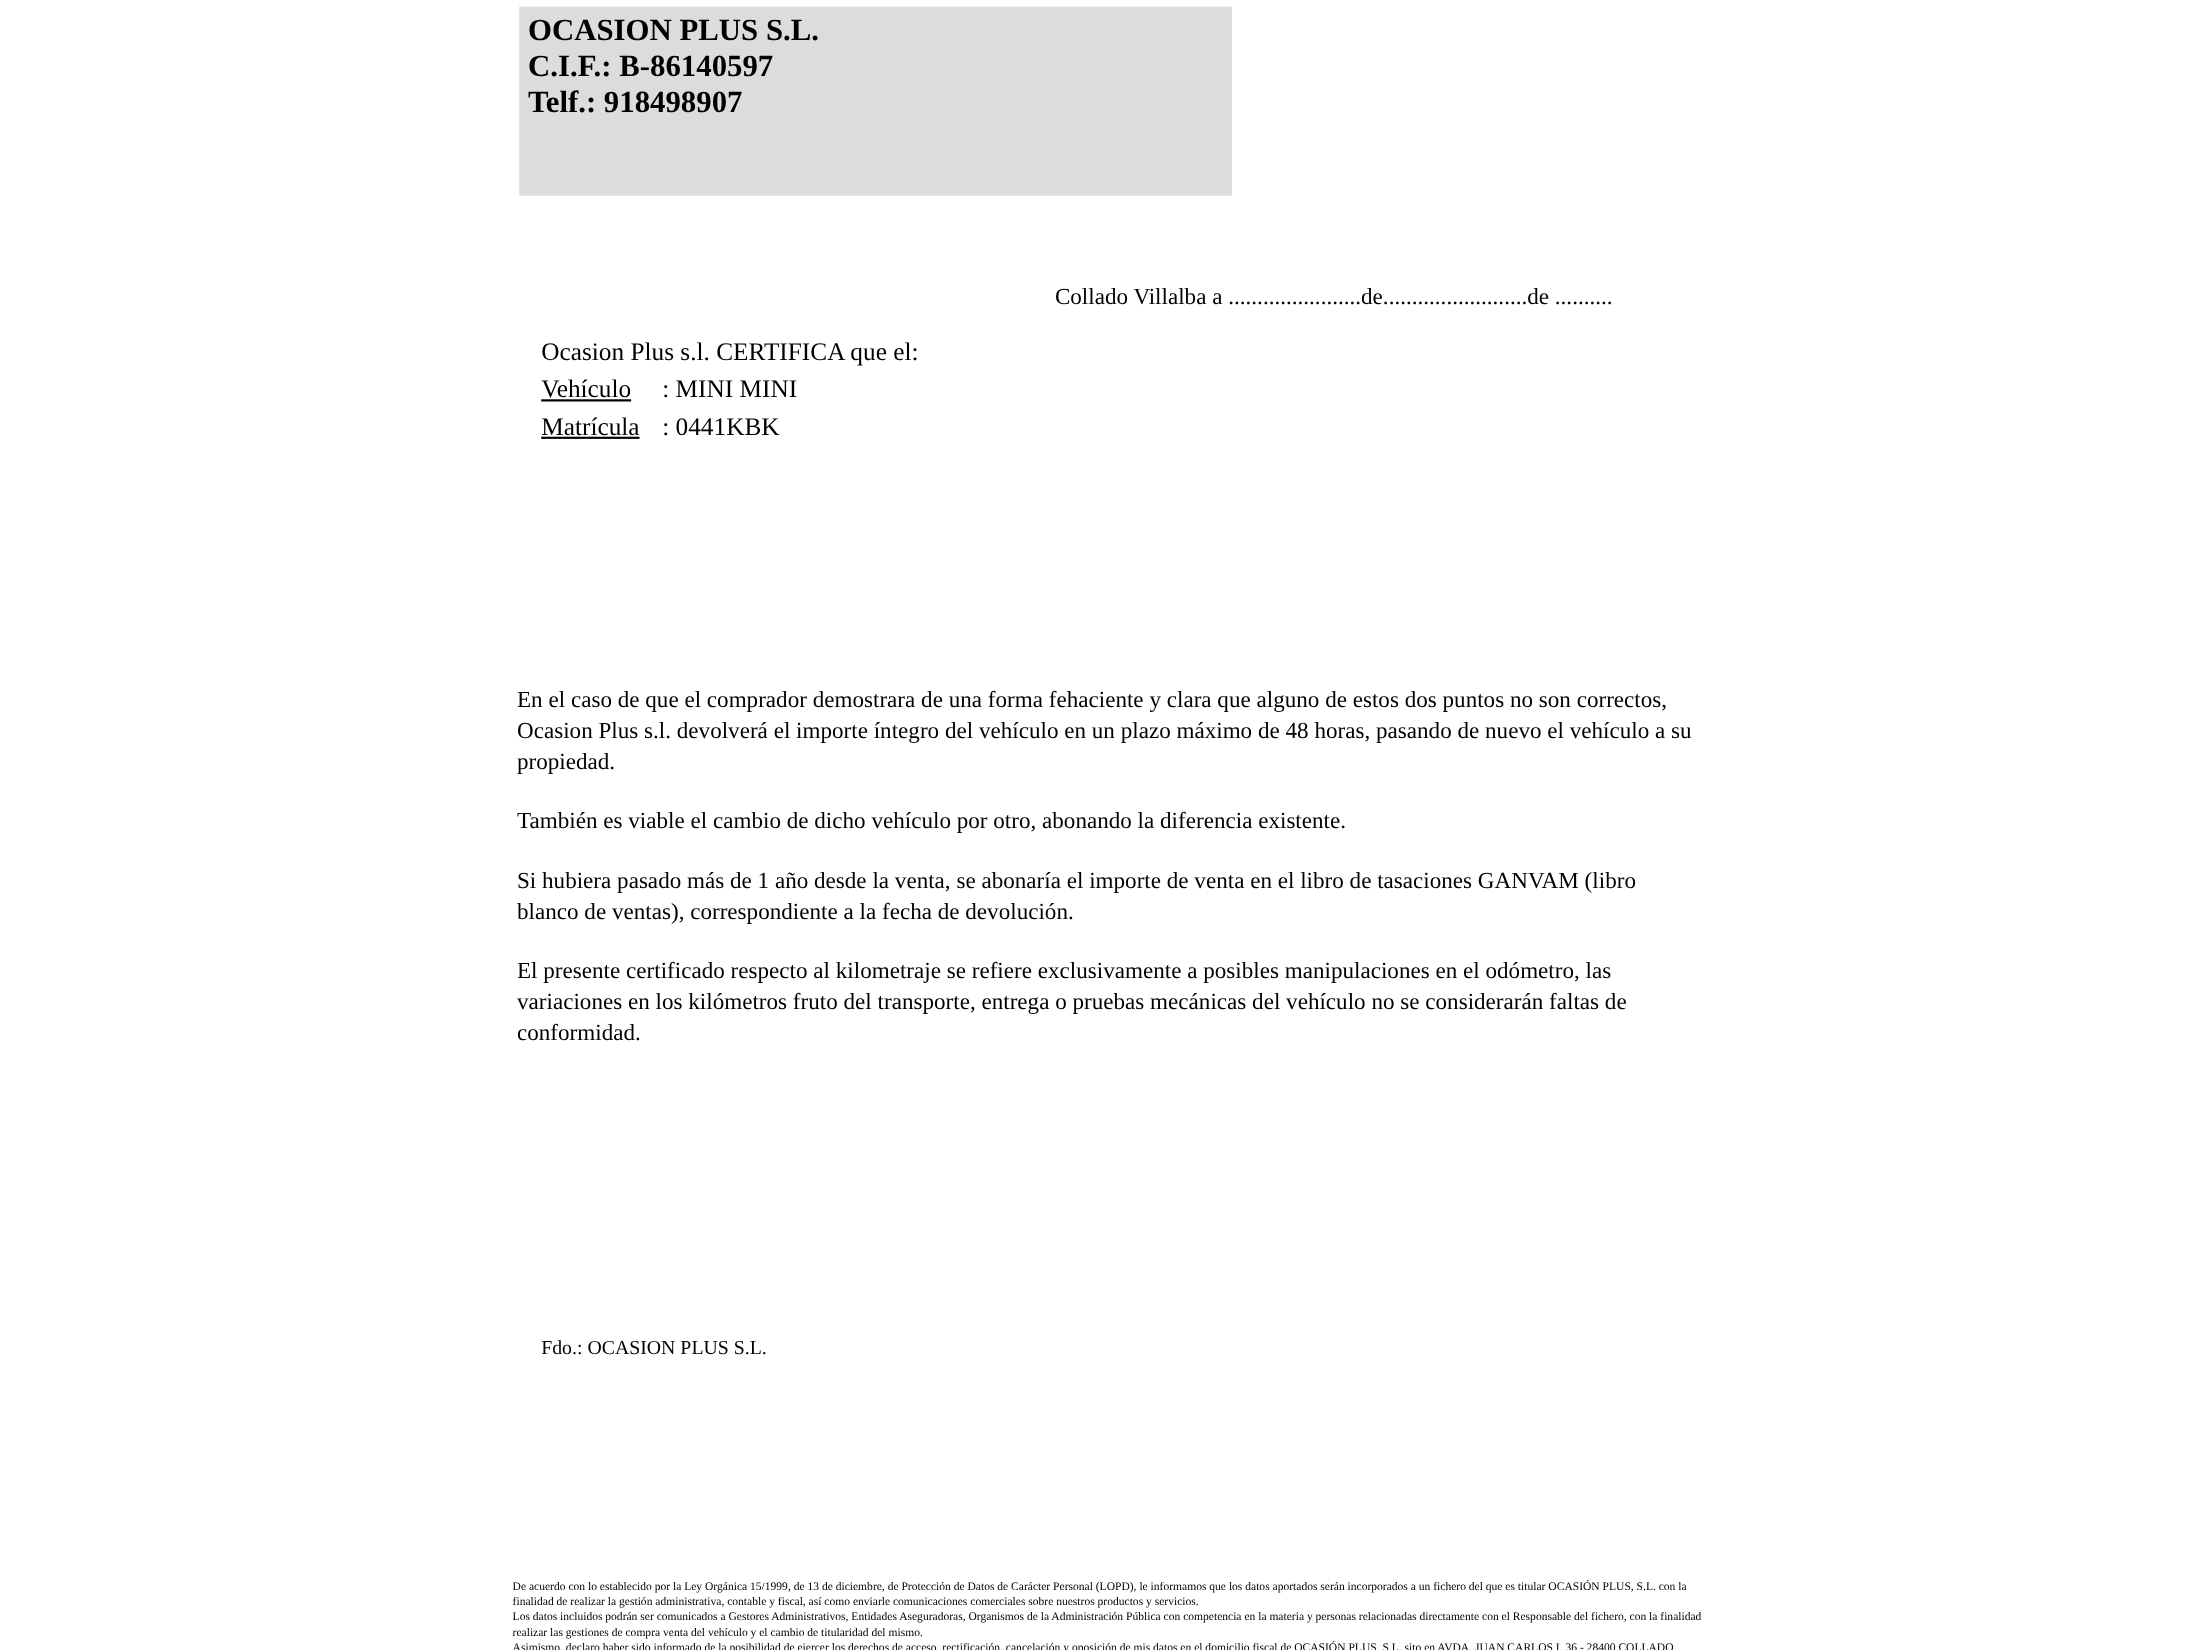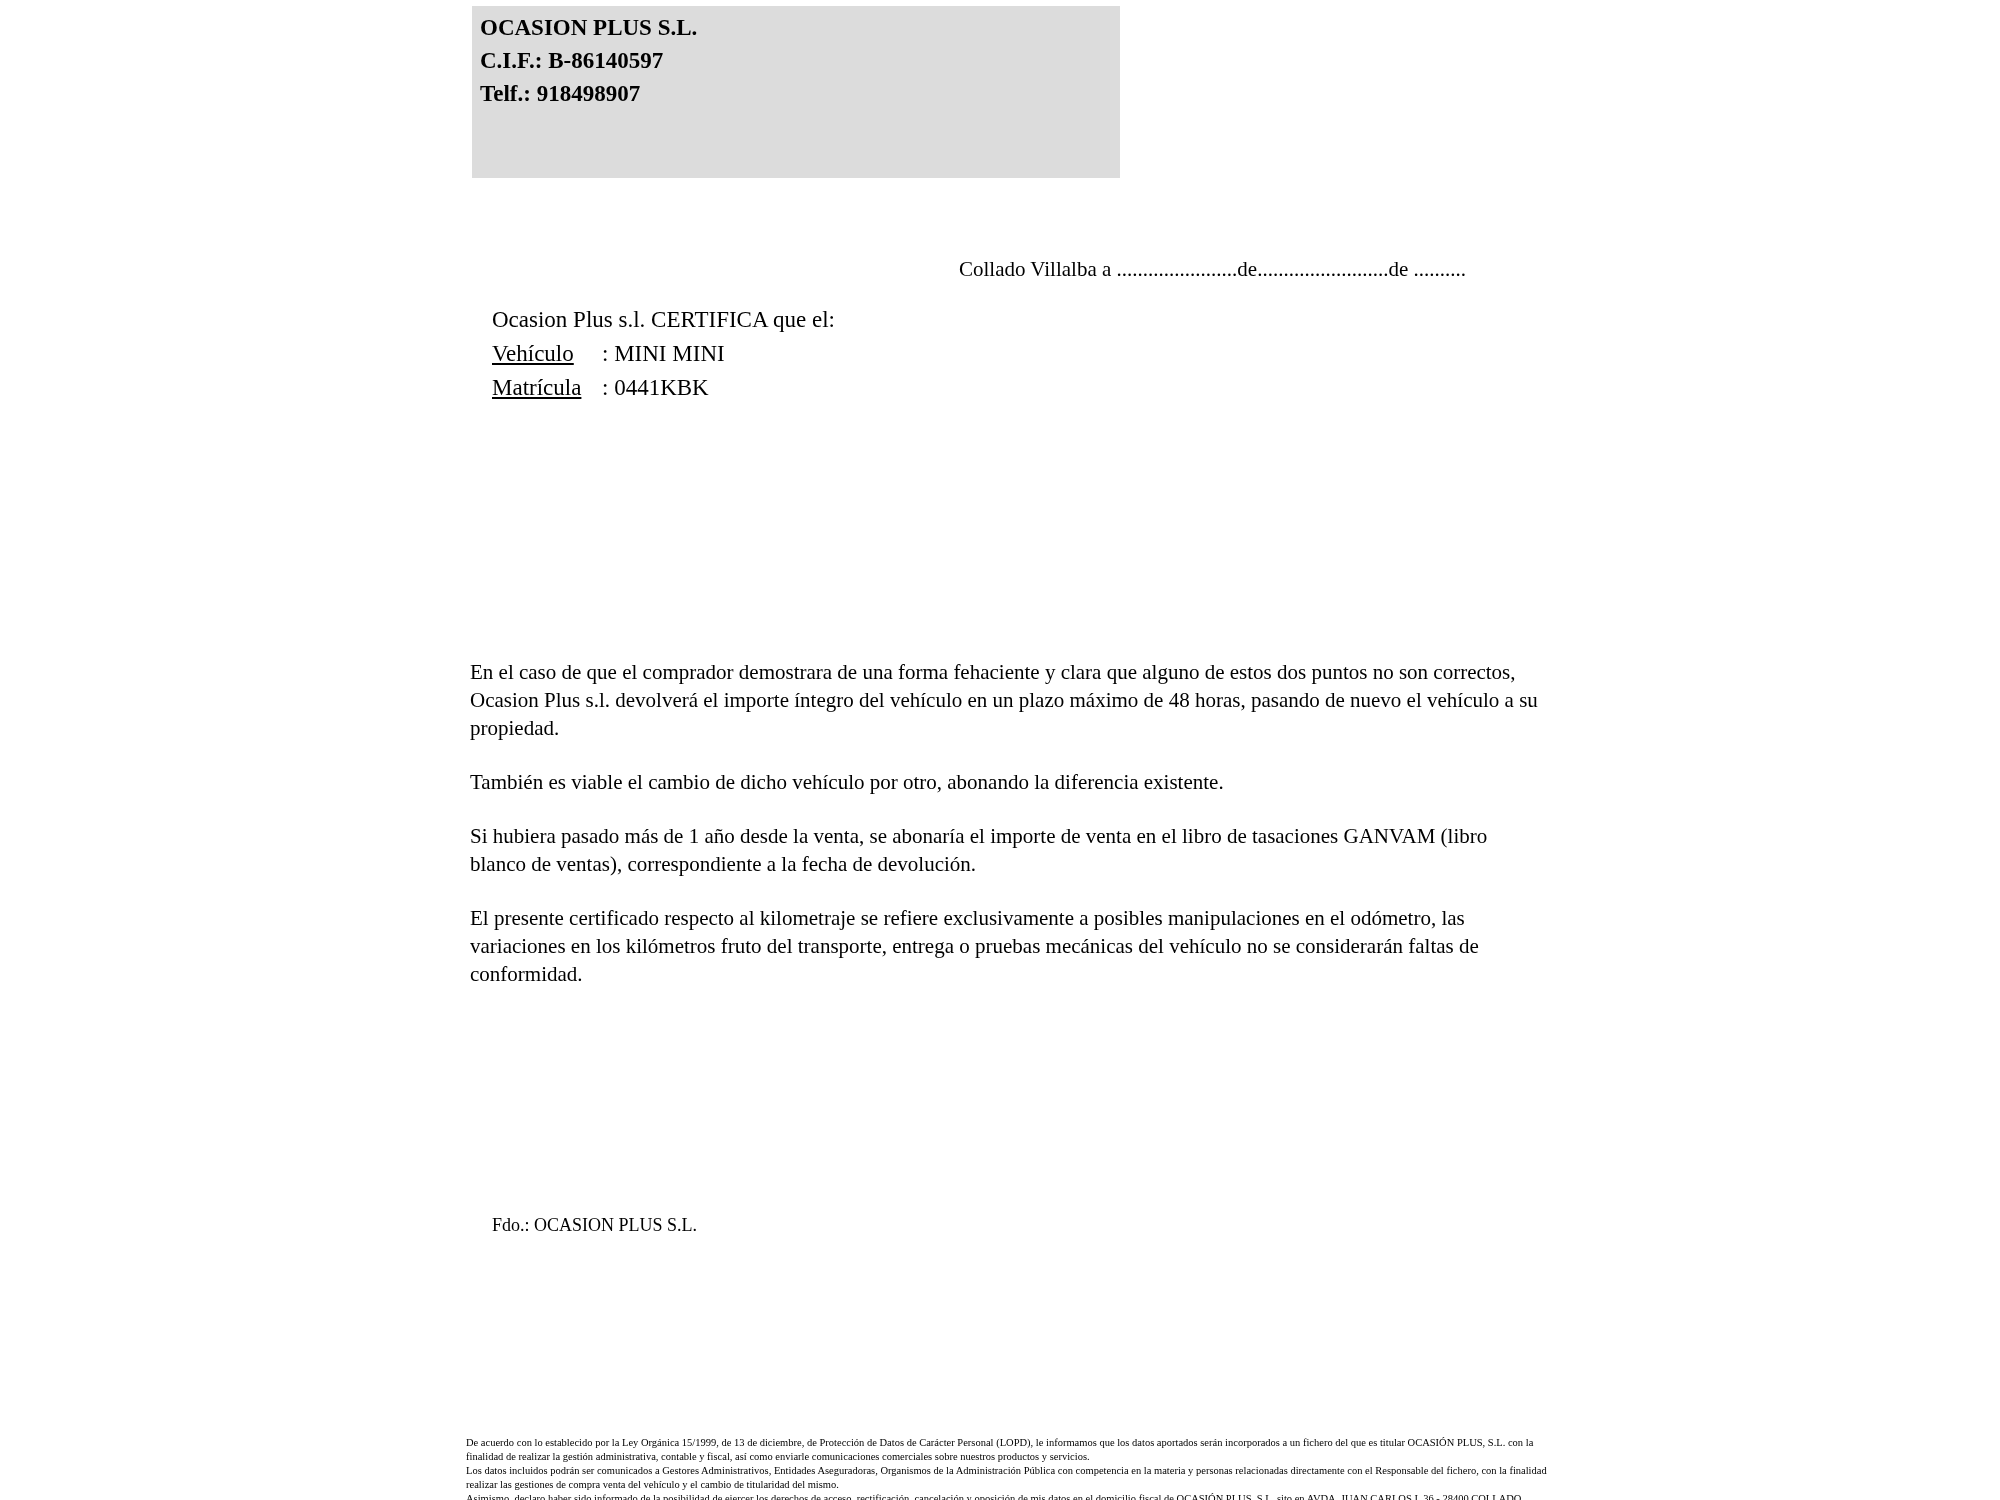--- a/index.html
+++ b/index.html
@@ -30,7 +30,7 @@
   }
   .header-box div {
     font-weight: bold;
-    font-size: 23px;
+    font-size: 28px;
     line-height: 33px;
     white-space: nowrap;
   }

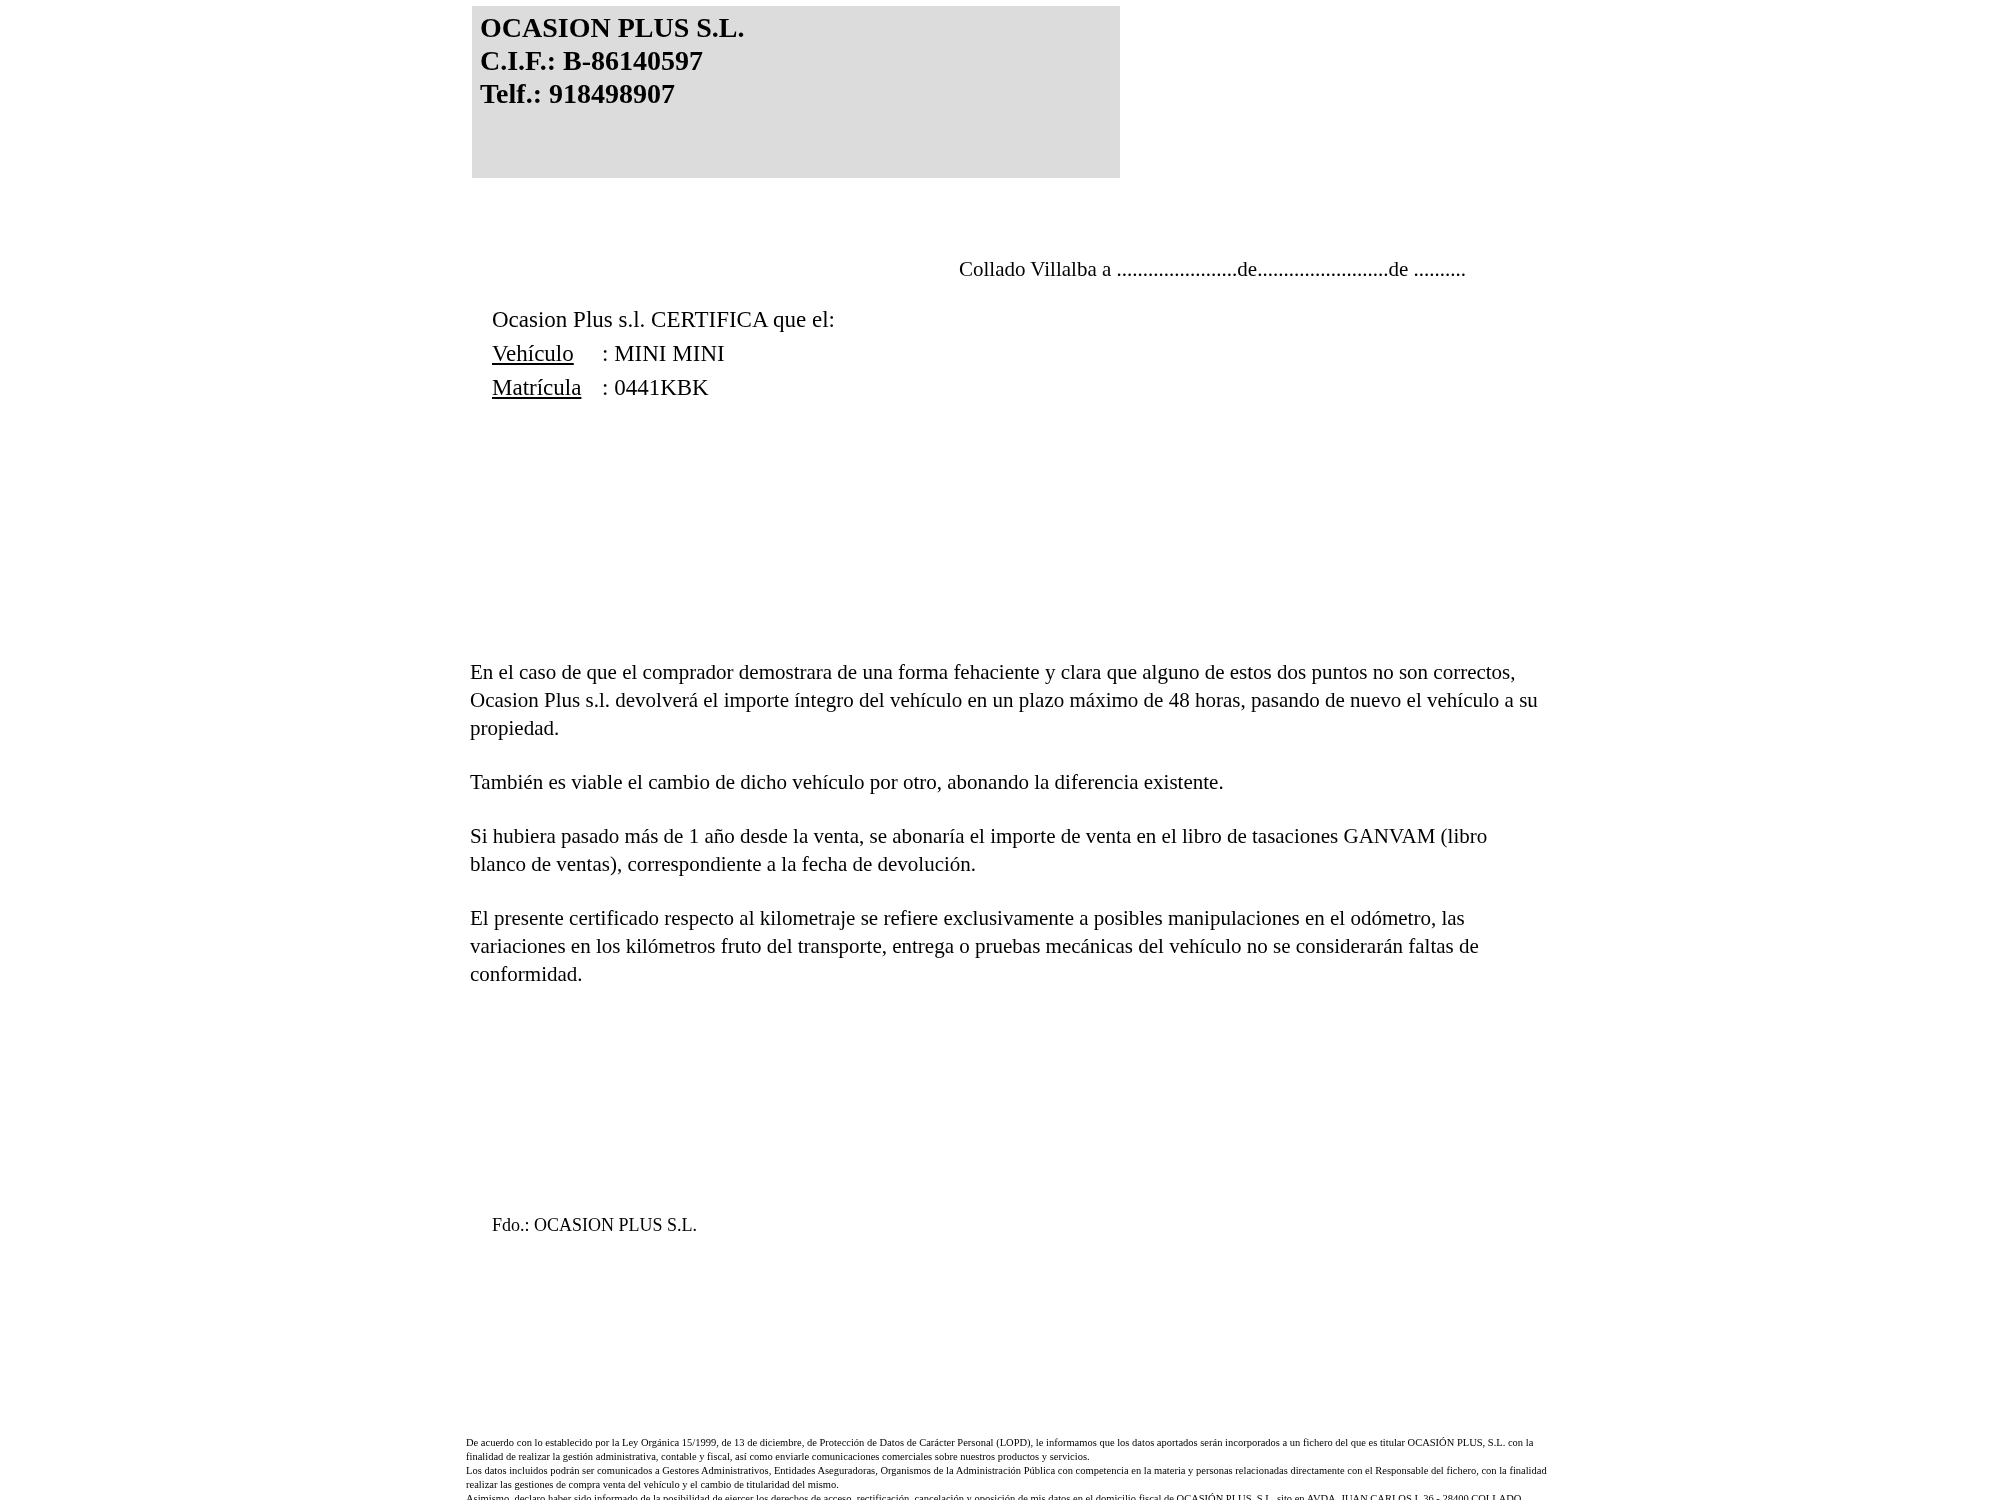--- a/index.html
+++ b/index.html
@@ -72,7 +72,7 @@
   .paragraphs-block {
     position: absolute;
     left: 470px;
-    top: 658px;
+    top: 622px;
     width: 1078px;
     font-size: 21px;
   }

